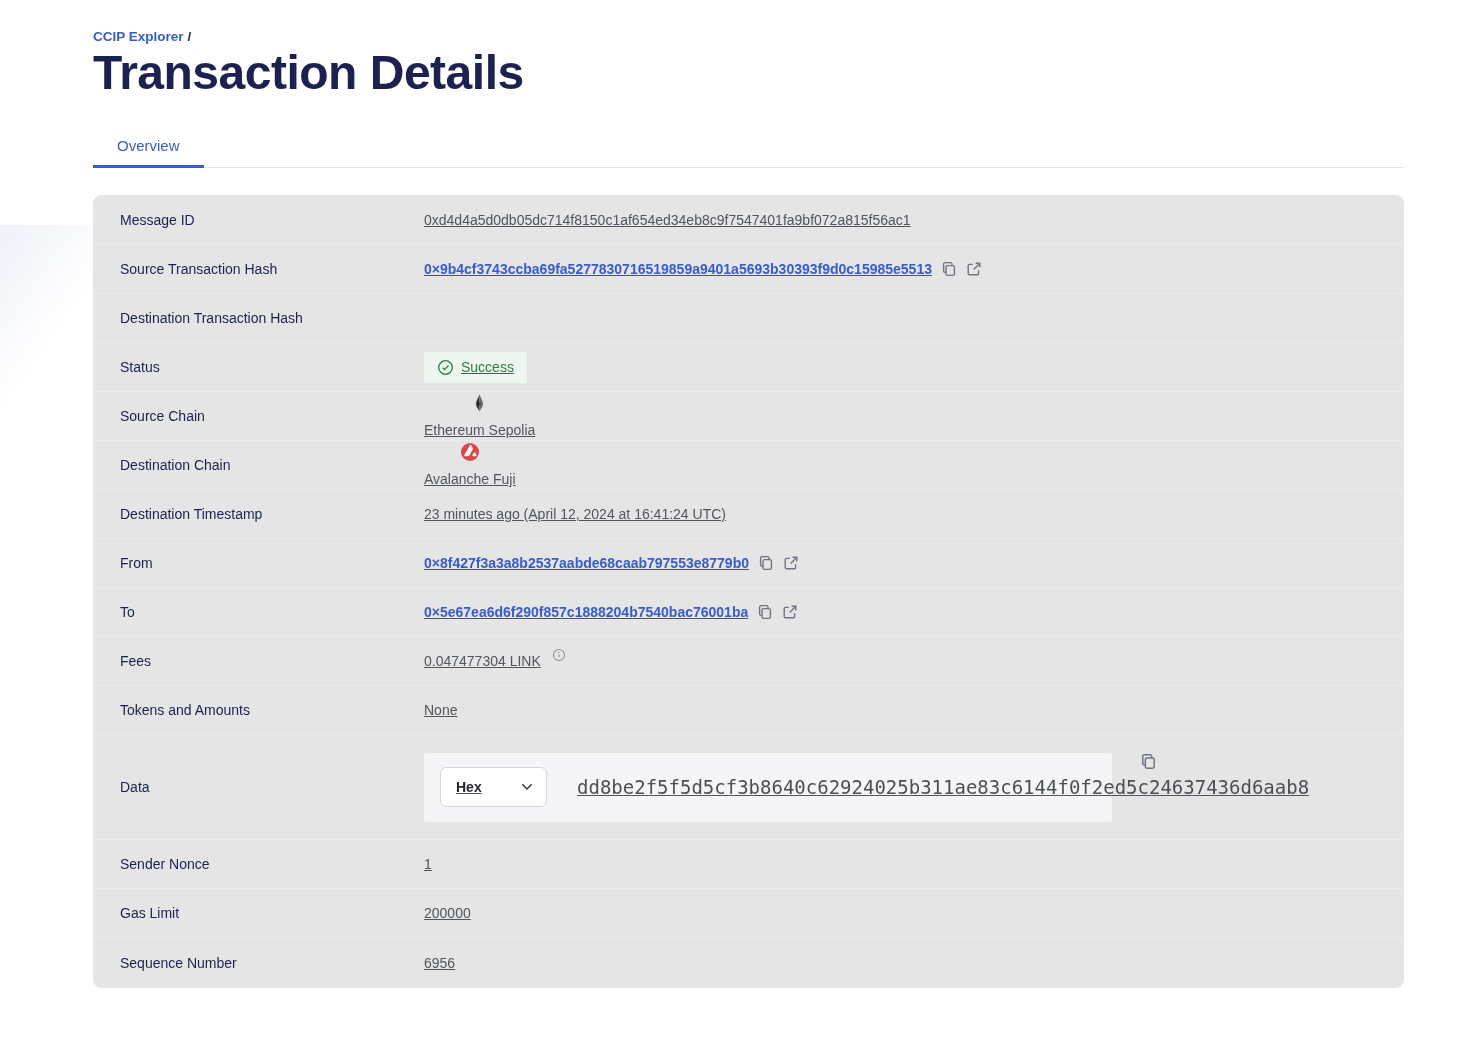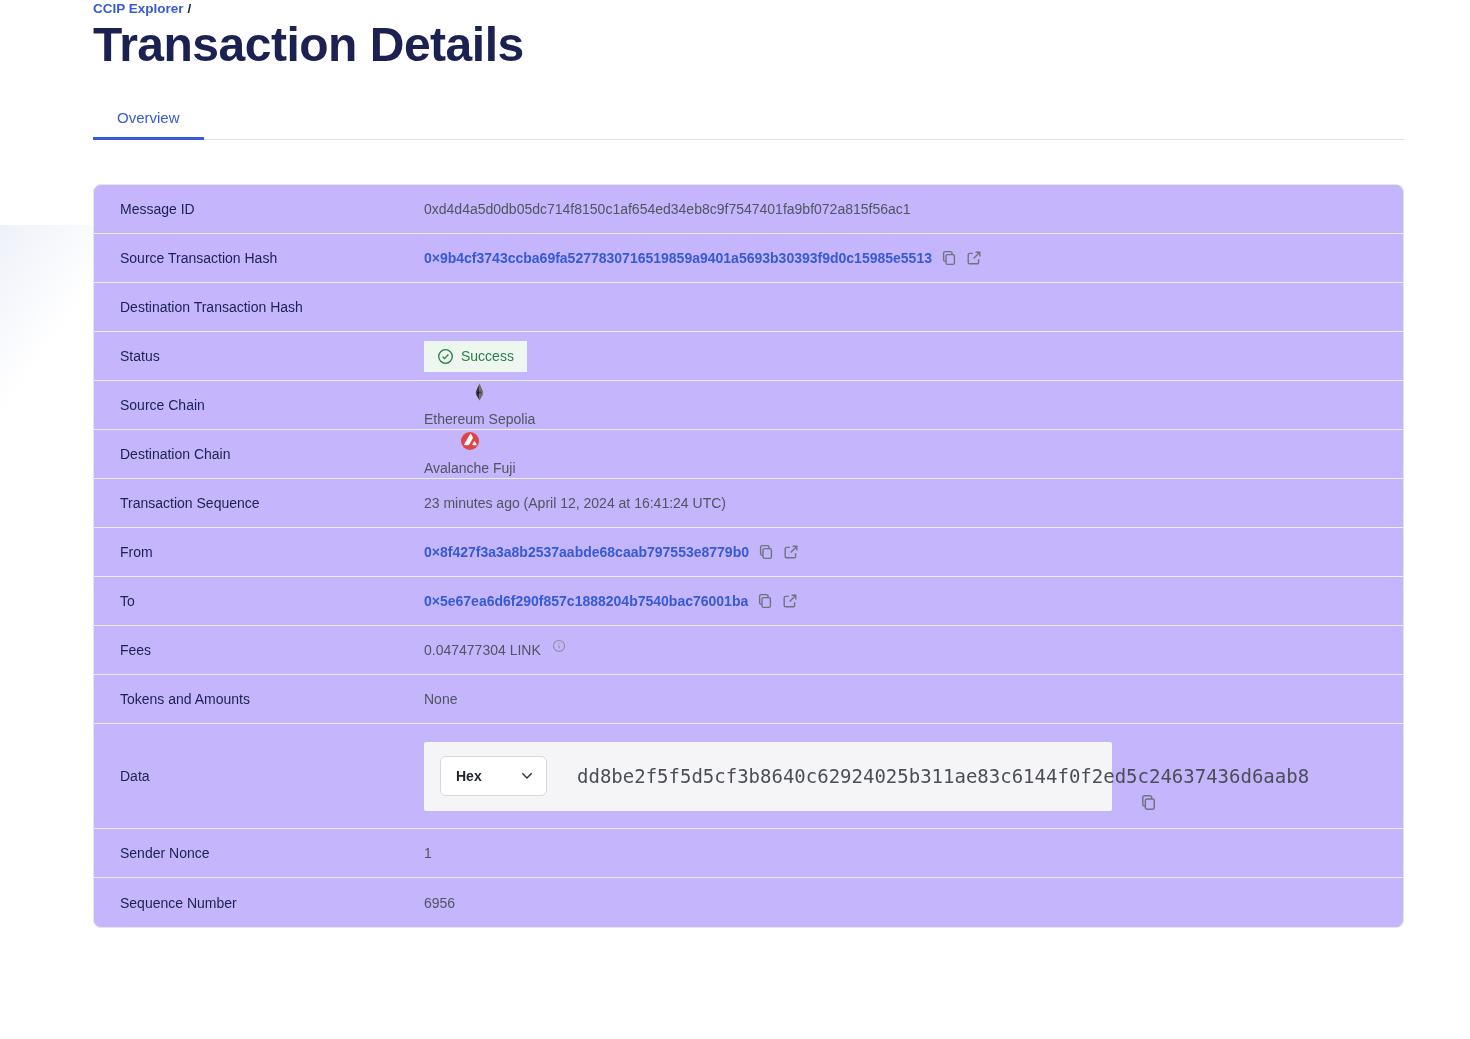--- a/index.html
+++ b/index.html
@@ -25,7 +25,7 @@
   }
   .content{margin:0 66px 0 93px;position:relative;}
   
-  .breadcrumb{padding-top:0;font-size:13.5px;font-weight:700;line-height:17px;}
+  .breadcrumb{padding-top:28px;font-size:13.5px;font-weight:700;line-height:17px;}
   .breadcrumb a{color:var(--accent-blue);text-decoration:none;cursor:pointer;}
   .breadcrumb .sep{color:var(--heading-navy);margin-left:4px;}
   

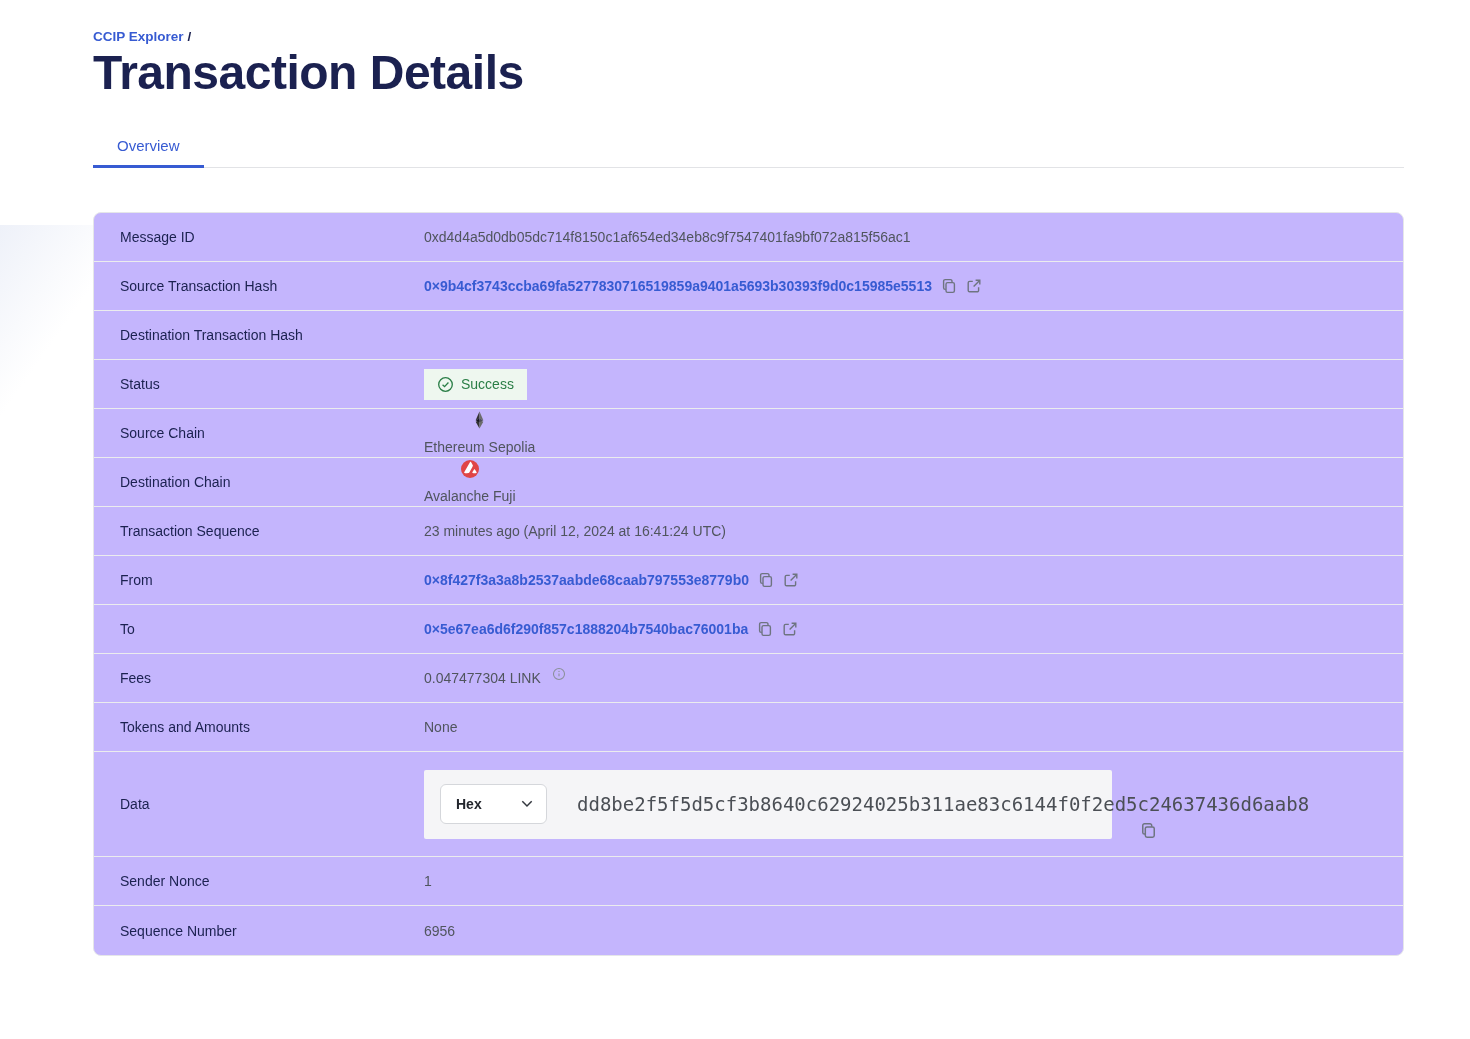--- a/index.html
+++ b/index.html
@@ -45,8 +45,8 @@
   }
   
   .card{
-    margin-top:44px;border:1px solid var(--border);border-radius:8px;
-    background:#c4b5fd;overflow:hidden;
+    margin-top:27px;border:1px solid var(--border);border-radius:8px;
+    background:#e5e5e5;overflow:hidden;
   }
   .row{
     display:flex;align-items:center;min-height:49px;

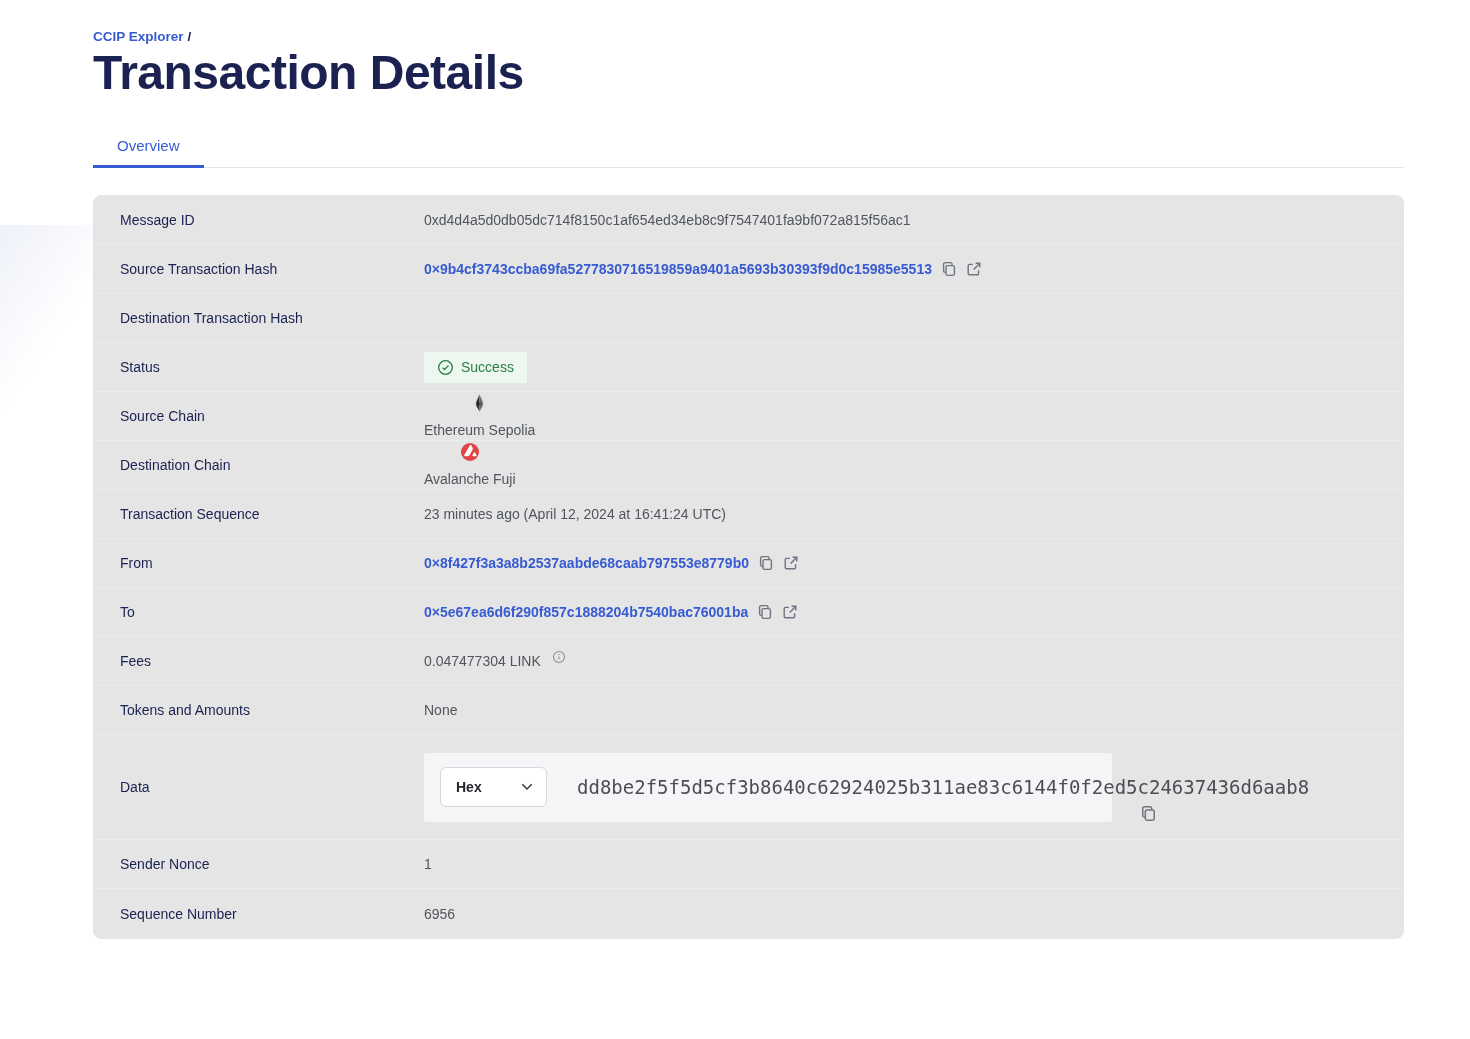--- a/index.html
+++ b/index.html
@@ -58,8 +58,8 @@
     color:var(--heading-navy);
   }
   .row-value{
-    display:flex;align-items:flex-end;gap:9px;font-size:14px;
-    color:var(--value-gray);min-width:0;
+    display:flex;align-items:flex-start;gap:9px;font-size:14px;
+    color:var(--value-gray);min-width:0;text-decoration:underline;
   }
   .hash-link{color:var(--accent-blue);font-weight:600;text-decoration:none;cursor:pointer;}
   .icon-btn{

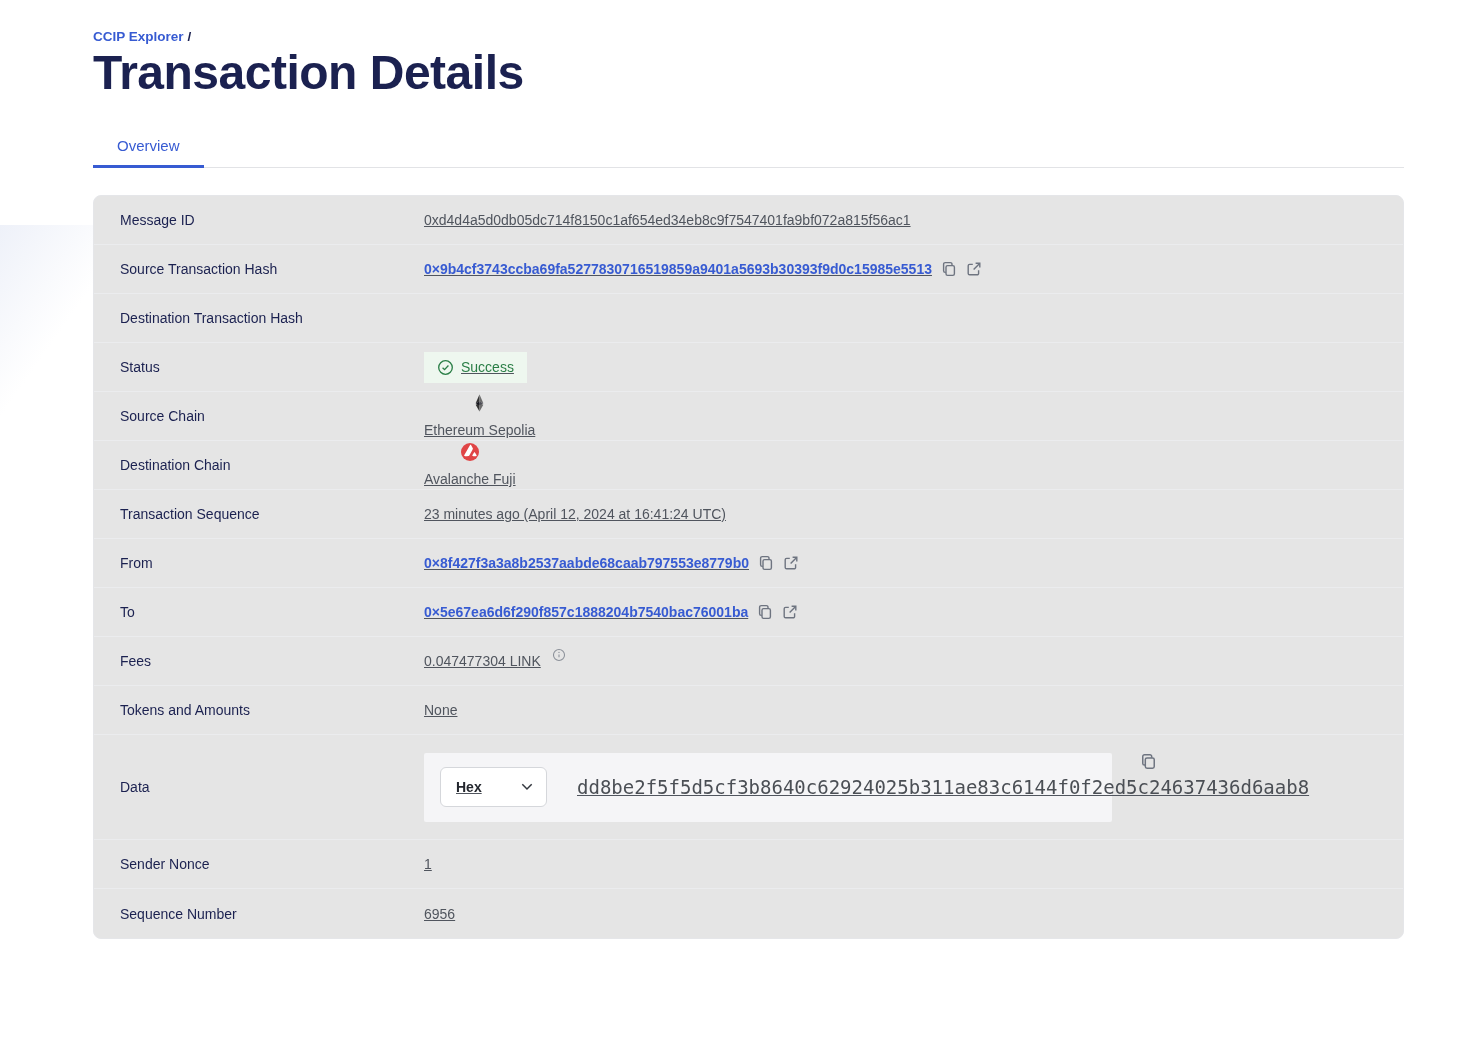--- a/index.html
+++ b/index.html
@@ -193,7 +193,7 @@
     </div>
 
     <div class="row">
-      <div class="row-label">Transaction Sequence</div>
+      <div class="row-label">Destination Timestamp</div>
       <div class="row-value">
         <span>23 minutes ago (April 12, 2024 at 16:41:24 UTC)</span>
       </div>

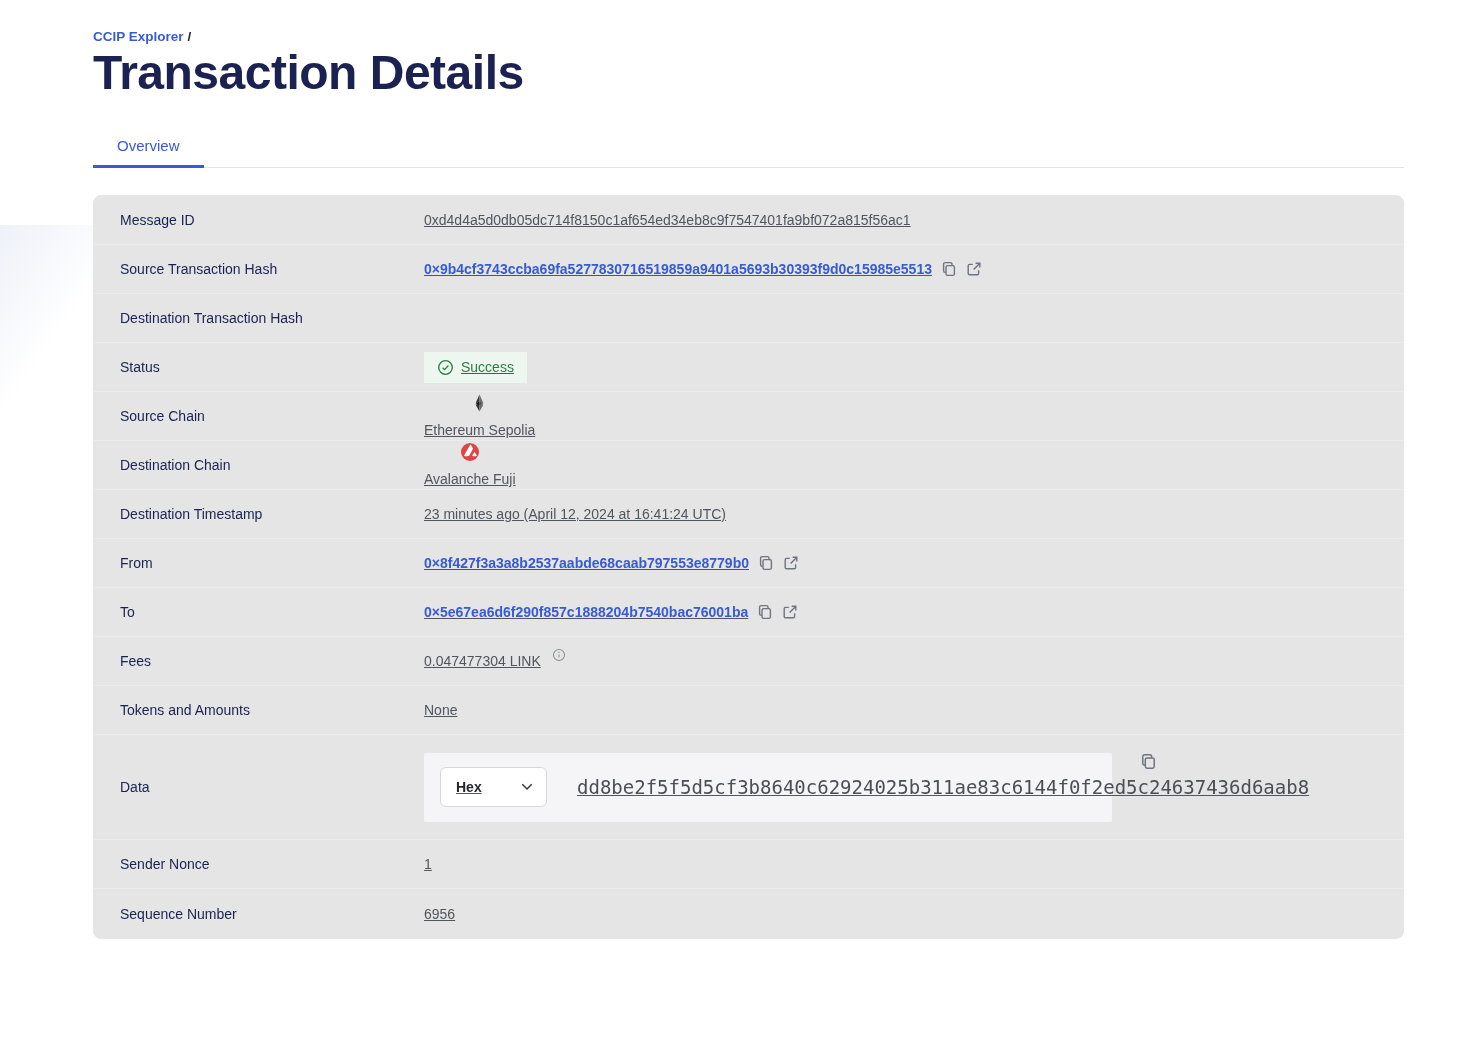--- a/index.html
+++ b/index.html
@@ -290,6 +290,12 @@
       </div>
     </div>
 
+    <div class="row">
+      <div class="row-label">Gas Limit</div>
+      <div class="row-value">
+        <span>200000</span>
+      </div>
+    </div>
 
     <div class="row">
       <div class="row-label">Sequence Number</div>

